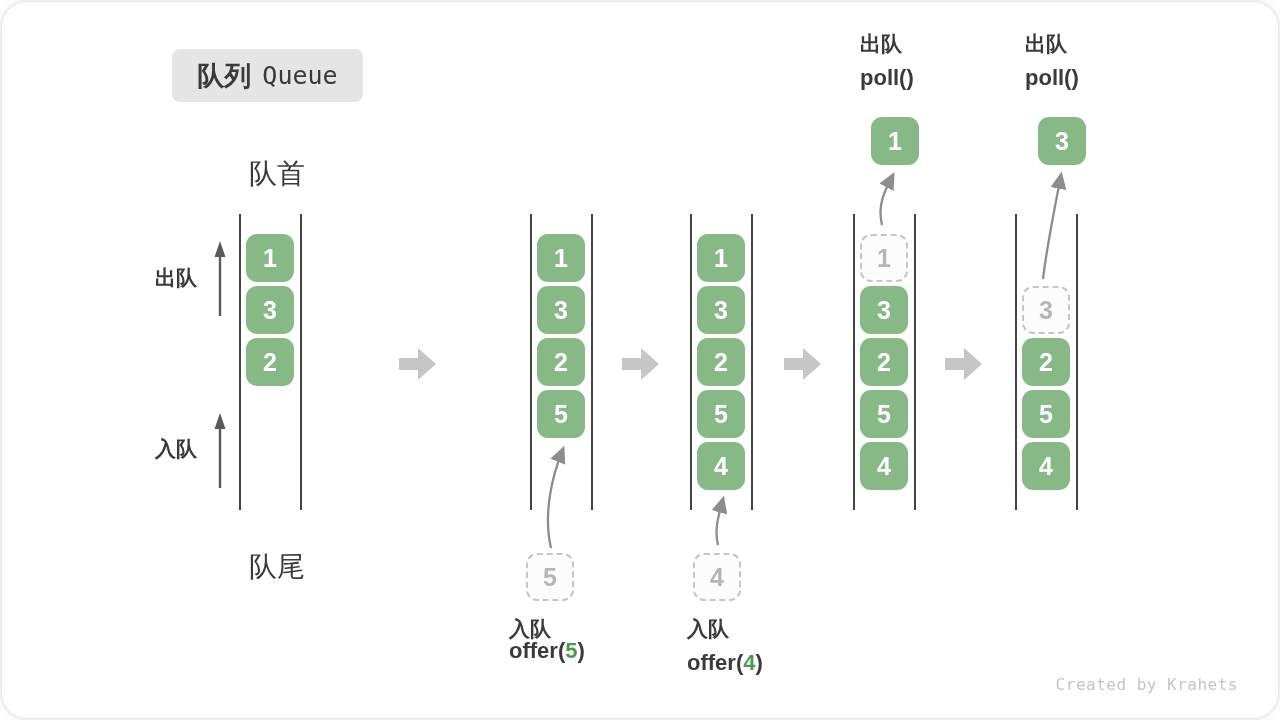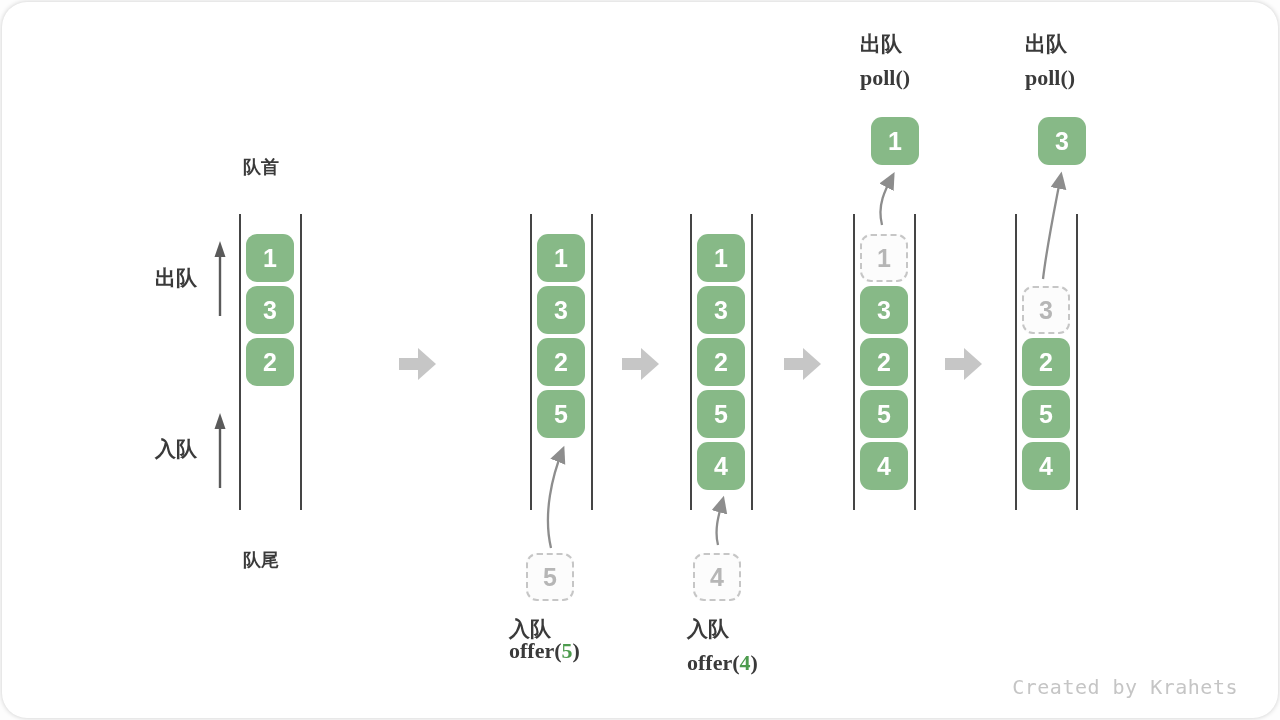--- a/index.html
+++ b/index.html
@@ -55,6 +55,10 @@
 
 <div class="card">
 
+  <div class="badge">
+    <span class="badge-zh">队列</span>
+    <span class="badge-en">Queue</span>
+  </div>
 
   <div class="lbl front">队首</div>
   <div class="lbl rear">队尾</div>

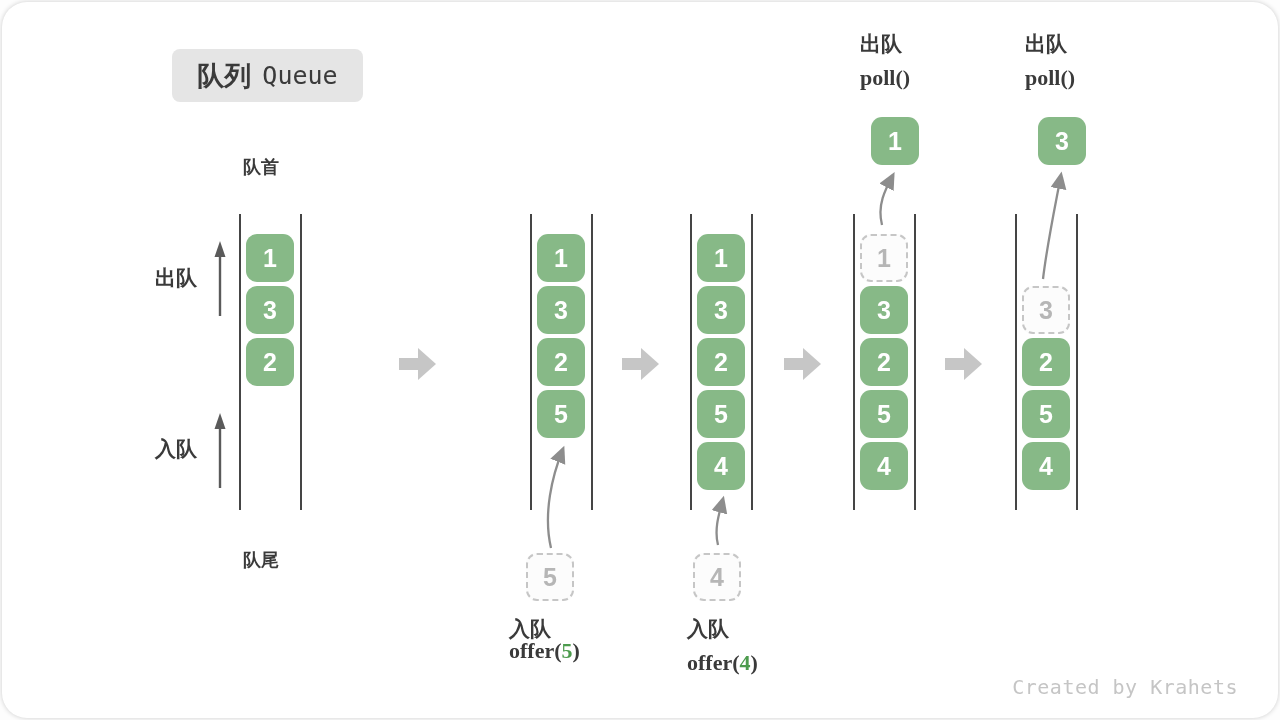--- a/index.html
+++ b/index.html
@@ -40,7 +40,7 @@
   .qbox.dashed{background:var(--dashed-fill);border:2px dashed var(--dashed-border);color:var(--dashed-text);font-weight:600;}
   .op-action{position:absolute;font-size:21px;font-weight:bold;color:var(--text-dark);}
   .op-code{
-    position:absolute;font-family:Liberation Serif, serif;
+    position:absolute;font-family:Liberation Sans, sans-serif;
     font-size:22px;font-weight:600;color:var(--text-dark);white-space:nowrap;
   }
   .op-code .accent{color:var(--code-green);font-weight:bold;}

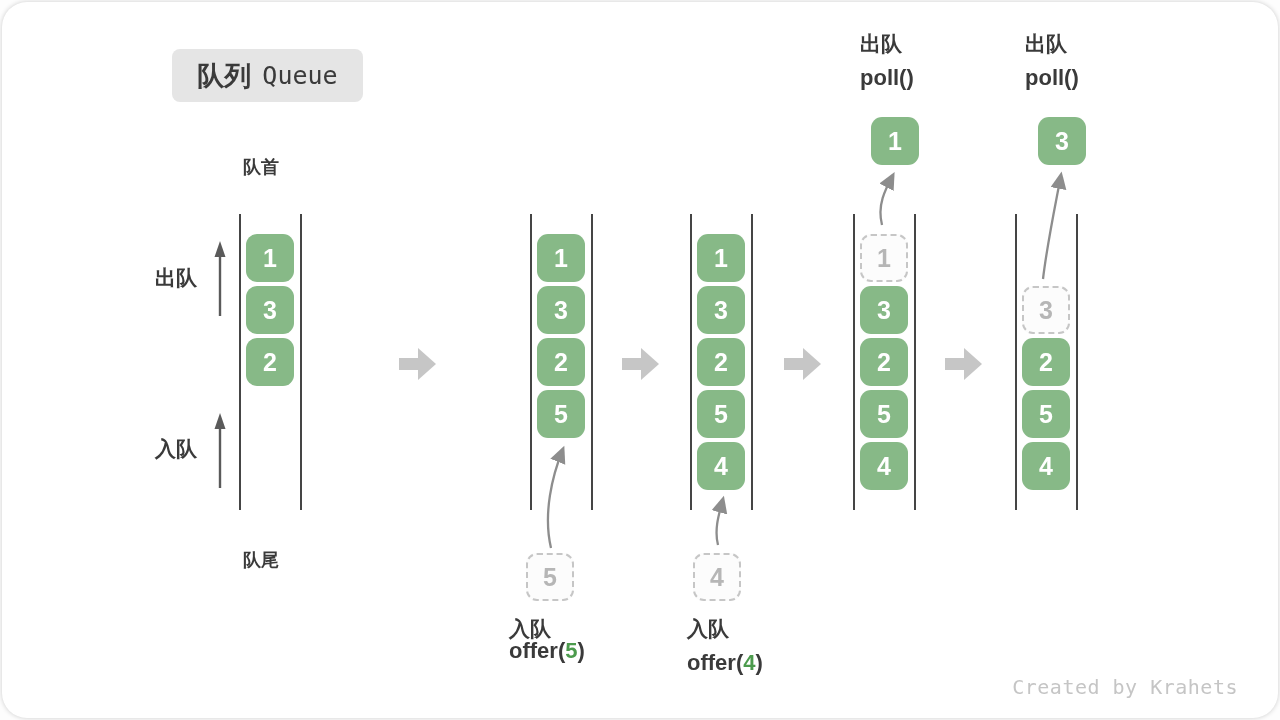--- a/index.html
+++ b/index.html
@@ -19,7 +19,7 @@
   }
   .badge-zh{font-size:27px;font-weight:bold;color:var(--text-dark);}
   .badge-en{font-family:"DejaVu Sans Mono","Liberation Mono",monospace;font-size:25px;color:var(--text-dark);}
-  .lbl{position:absolute;font-size:18px;font-weight:bold;color:var(--text-dark);}
+  .lbl{position:absolute;font-size:28px;font-weight:normal;color:var(--text-dark);margin-left:6px;}
   .lbl.front{left:241px;top:153px;}
   .lbl.rear{left:241px;top:546px;}
   .side-lbl{position:absolute;font-size:21px;font-weight:bold;color:var(--text-dark);}

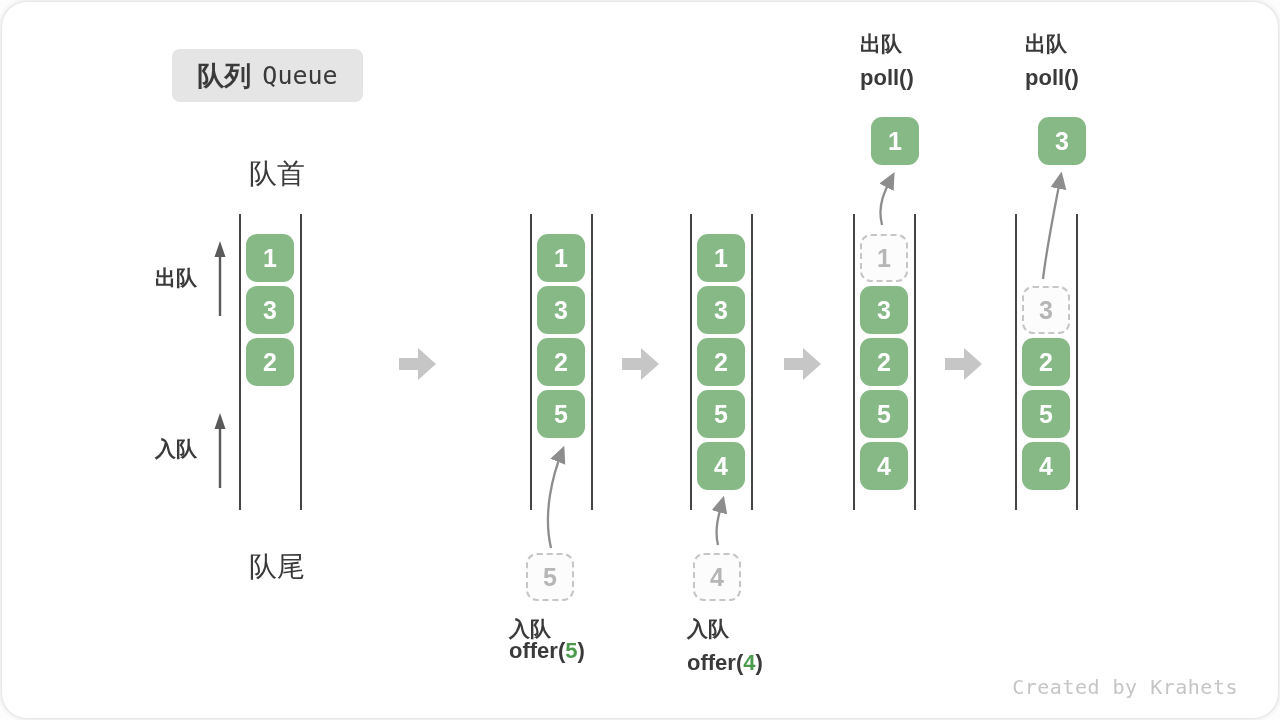--- a/index.html
+++ b/index.html
@@ -47,7 +47,7 @@
   .watermark{
     position:absolute;right:40px;top:673px;
     font-family:"DejaVu Sans Mono","Liberation Mono",monospace;
-    font-size:20px;color:var(--watermark-gray);letter-spacing:.5px;
+    font-size:16px;color:var(--watermark-gray);letter-spacing:.5px;
   }
 </style>
 </head>

